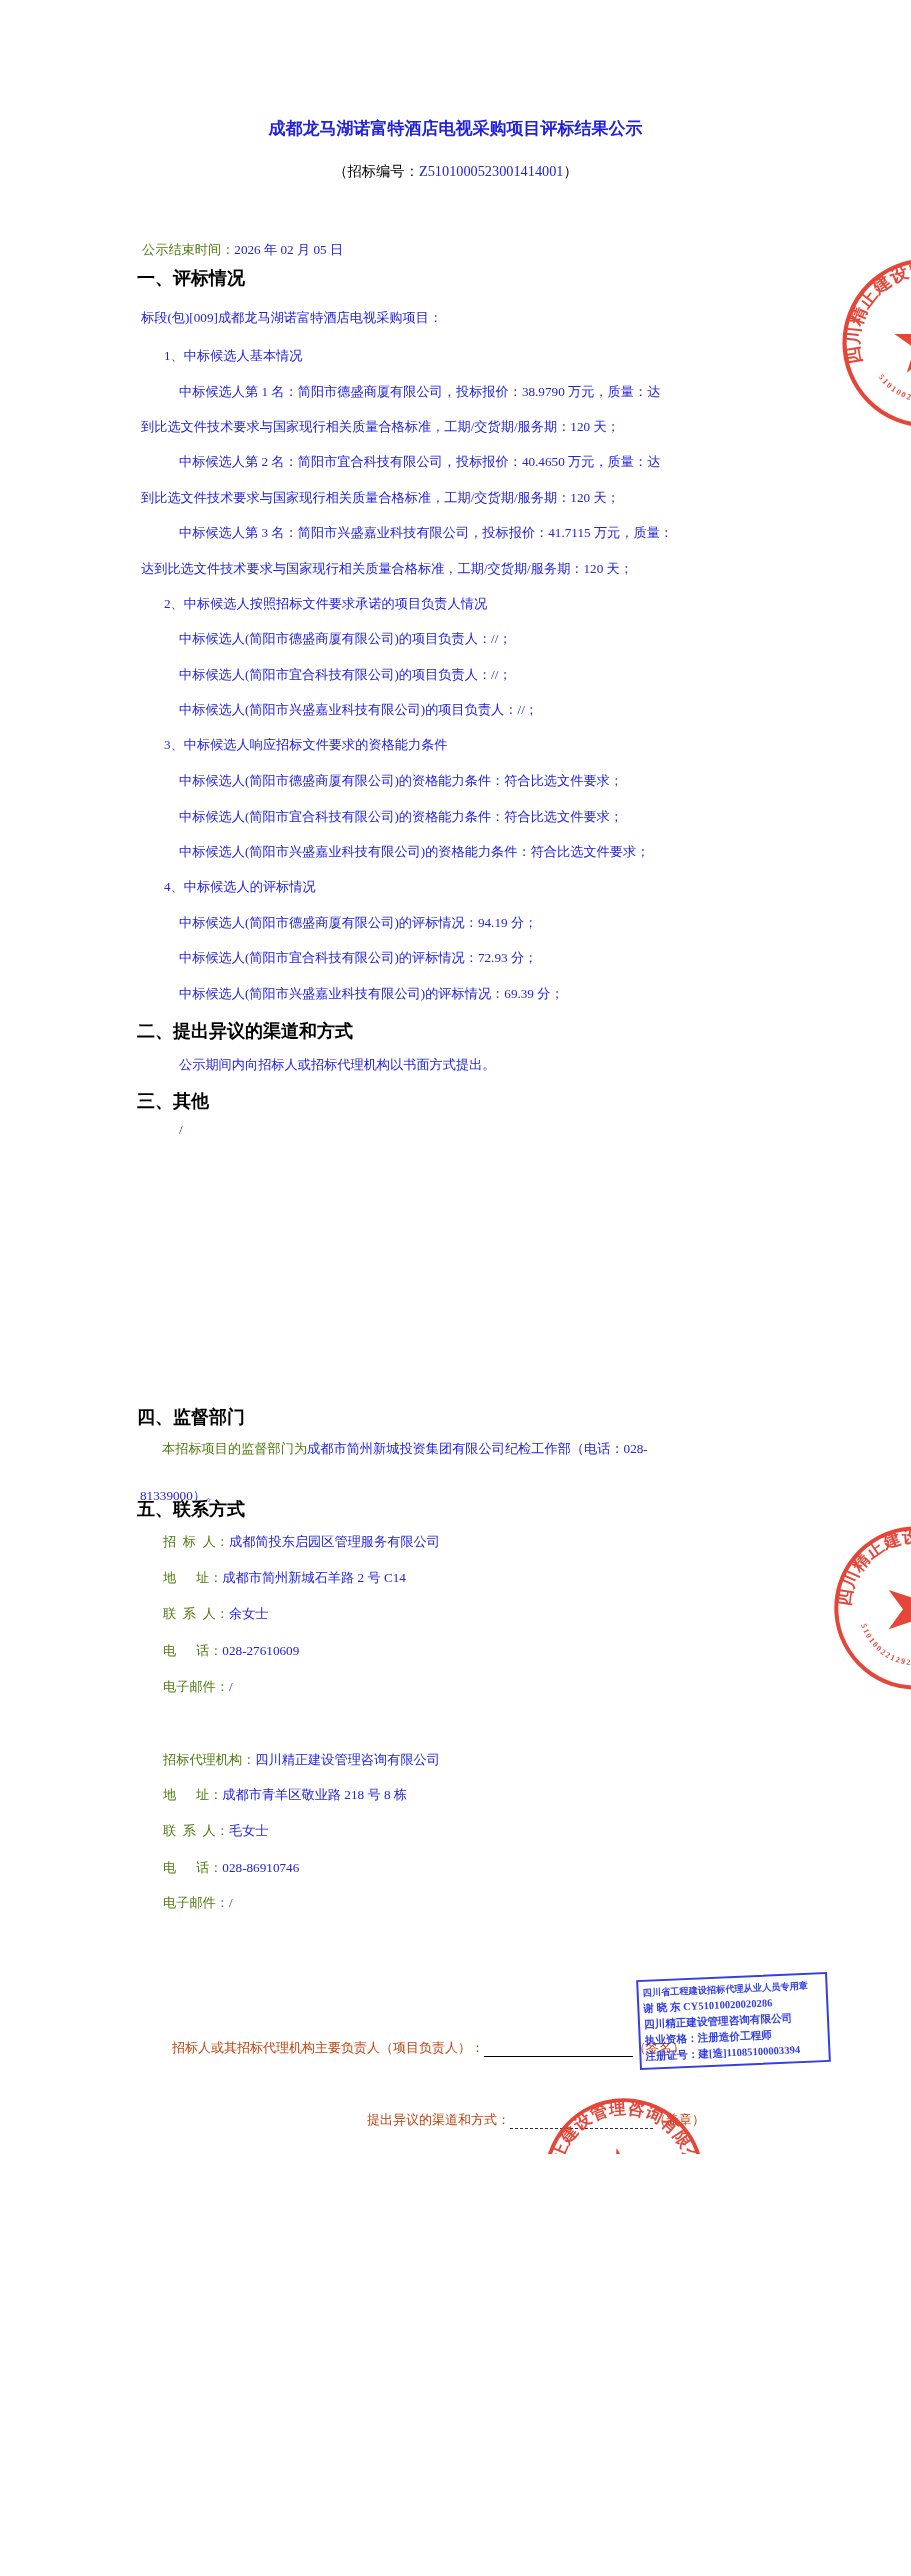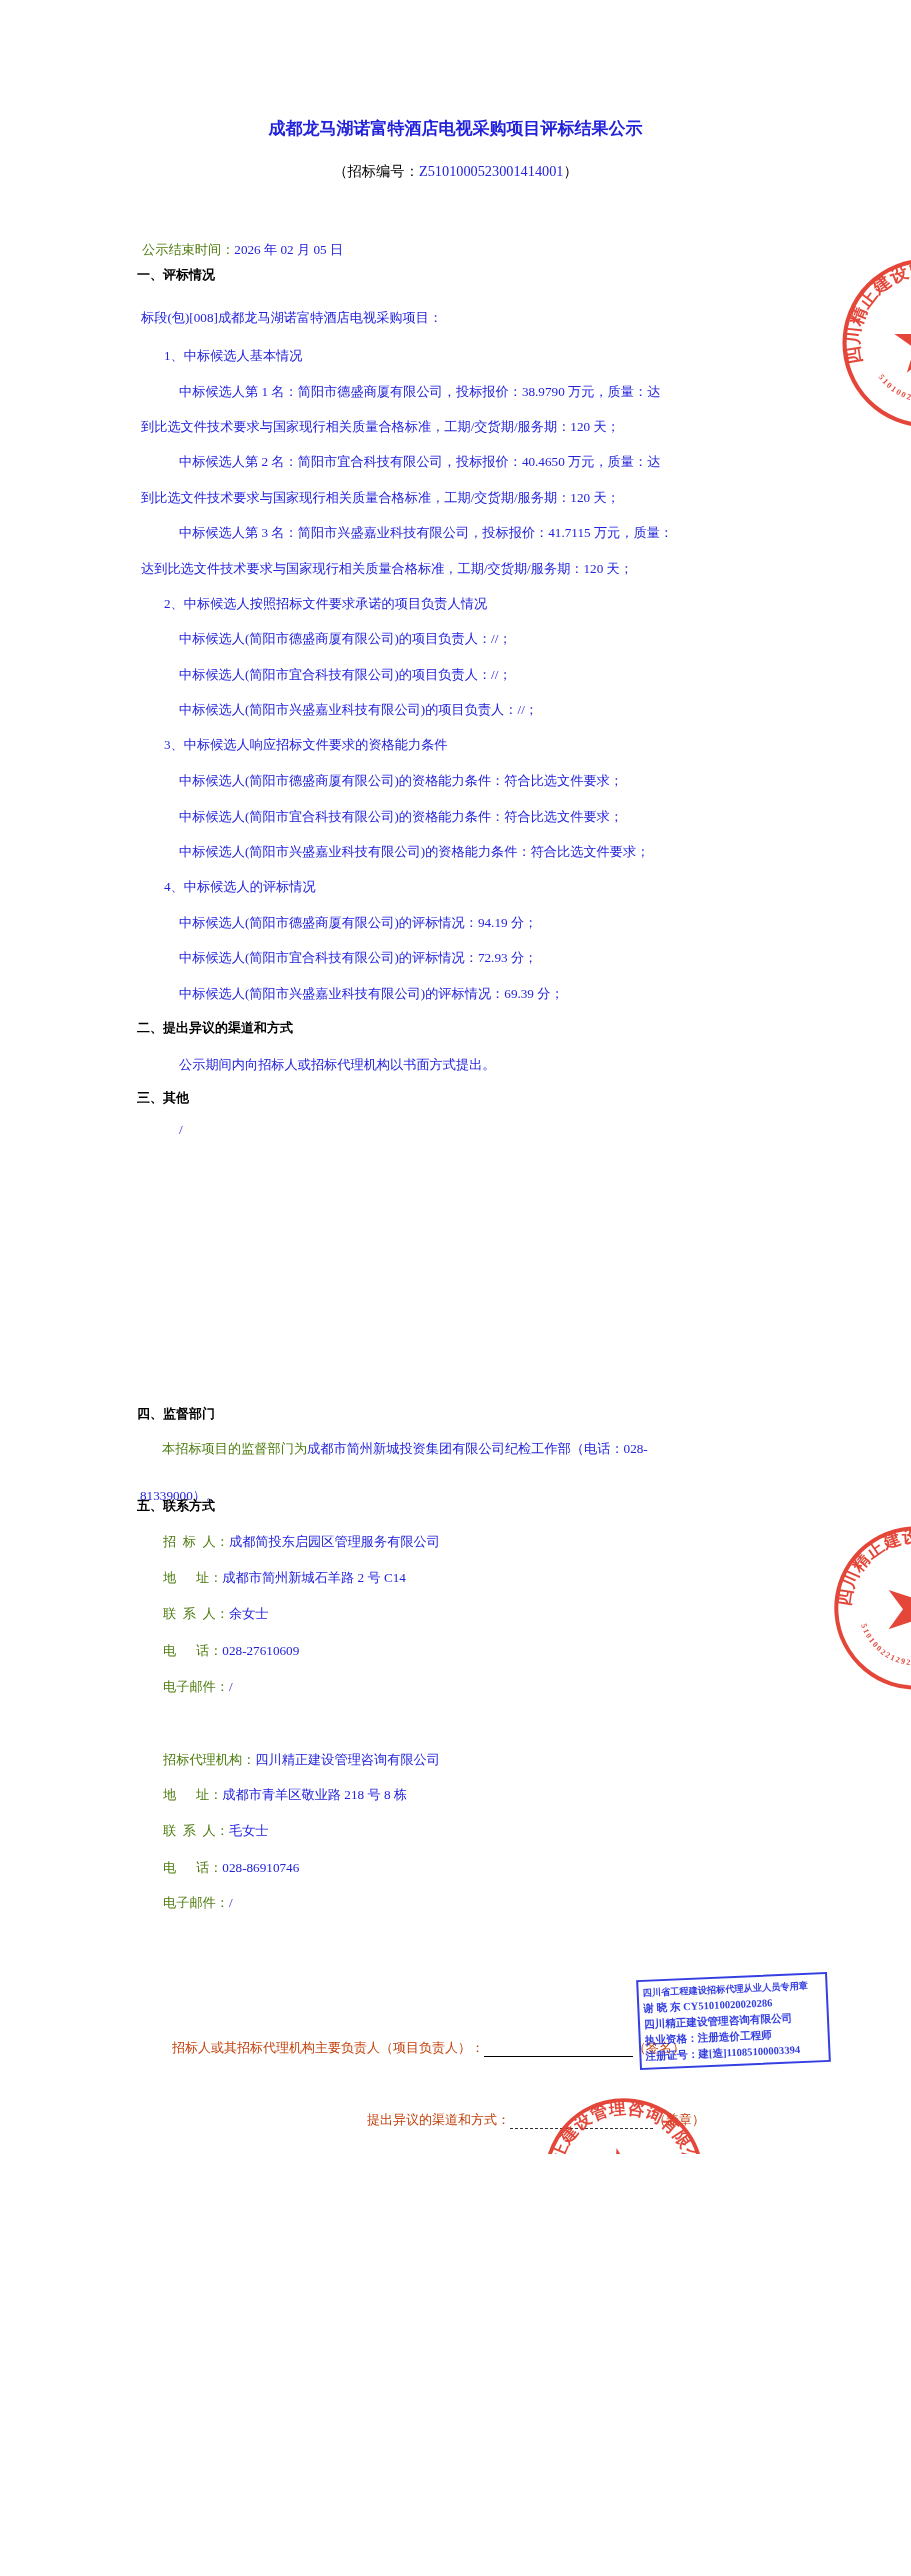--- a/index.html
+++ b/index.html
@@ -24,7 +24,7 @@
     z-index:1;
   }
   .blk{color:#4d7c0f;}
-  .hd{font-size:13px;font-weight:bold;color:#000;}
+  .hd{font-size:18px;font-weight:bold;color:#000;}
   .title{font-size:17px;font-weight:bold;color:var(--ink-blue);width:100%;text-align:center;}
   .sub{font-size:14.3px;color:#000;width:100%;text-align:center;}
   .sig{font-size:13px;color:#c2410c;}

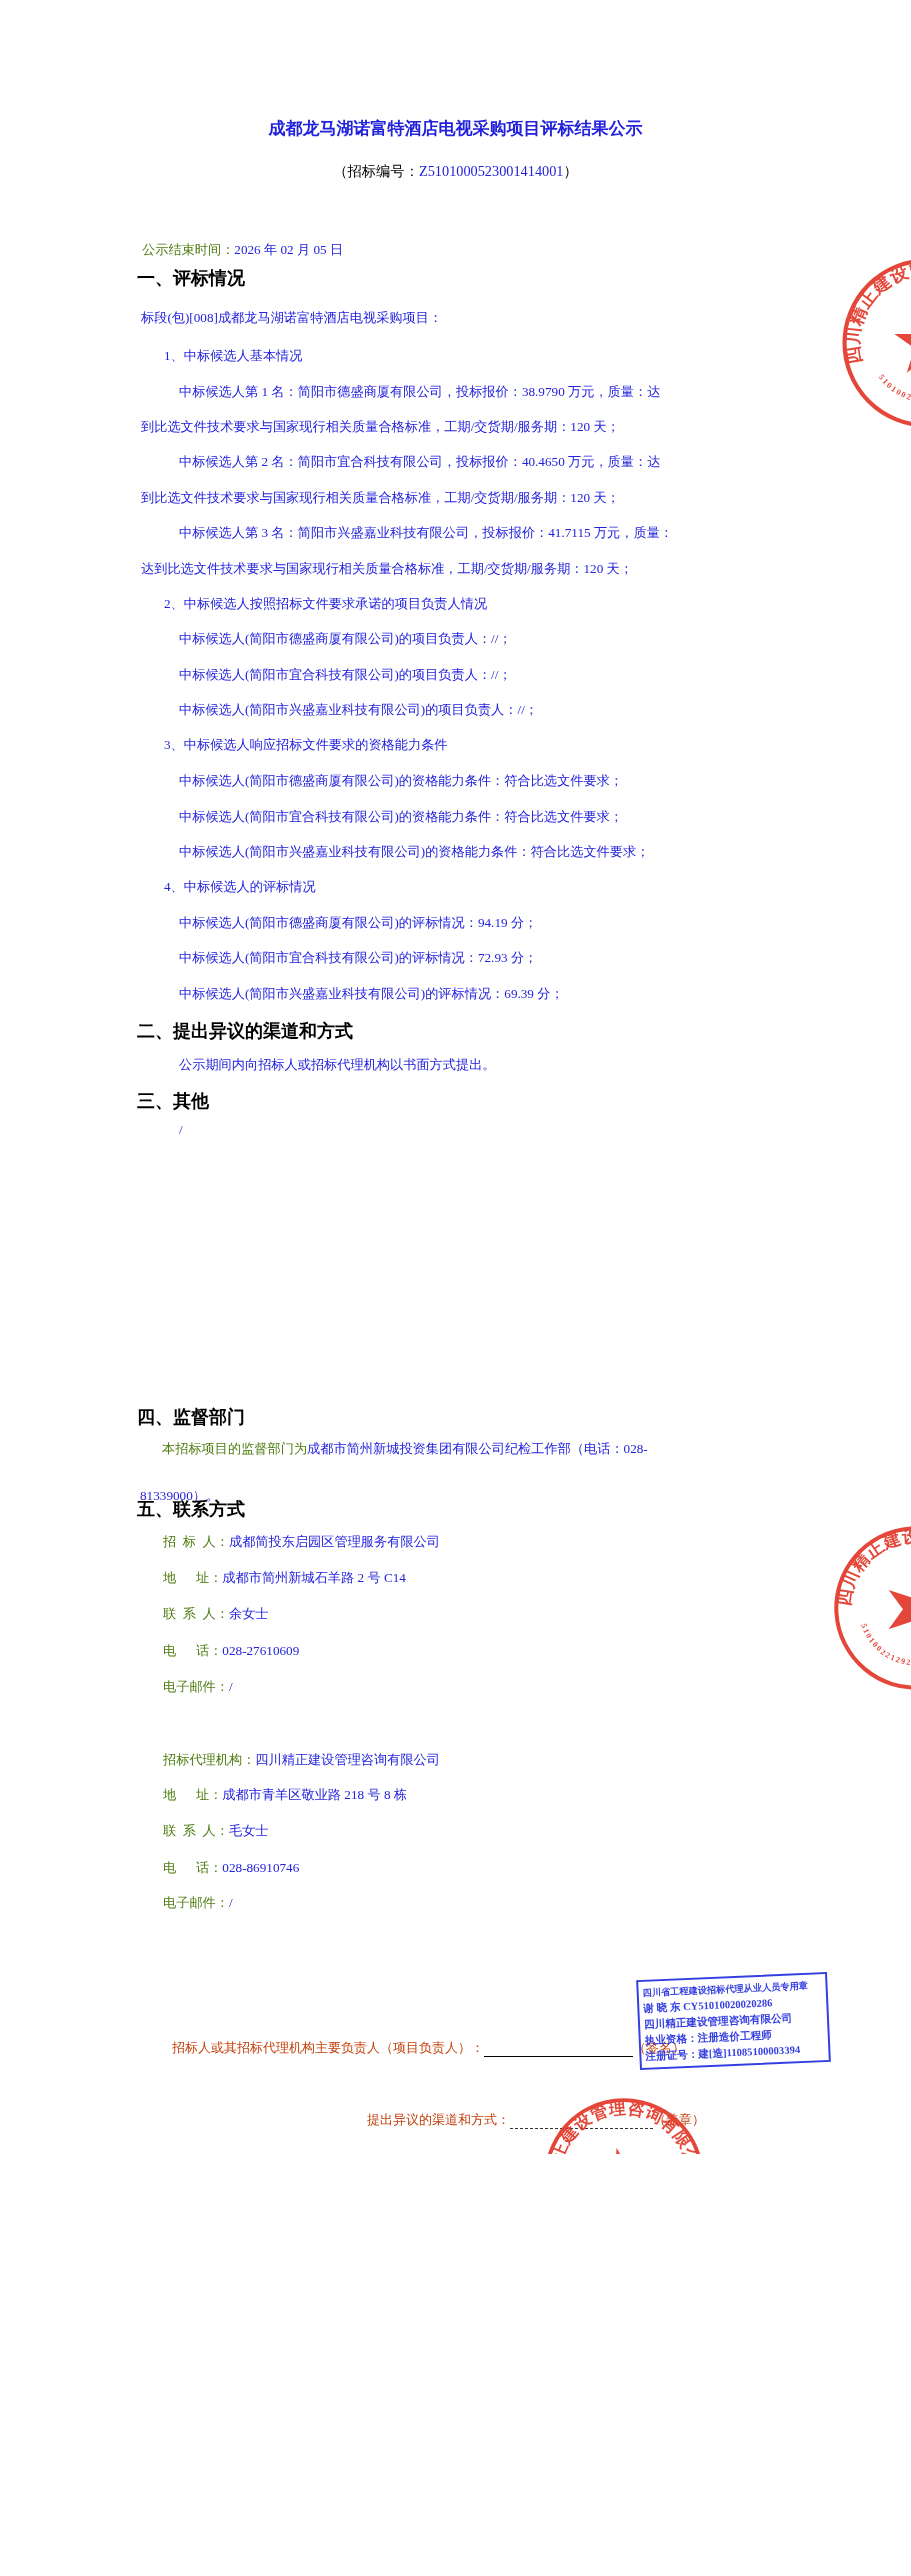--- a/index.html
+++ b/index.html
@@ -55,7 +55,7 @@
   <div class="ln" style="top:241px;left:142px;"><span class="blk">公示结束时间：</span><span>2026 年 02 月 05 日</span></div>
 
   <div class="ln hd" style="top:266px;left:137px;">一、评标情况</div>
-  <div class="ln" style="top:309px;left:141px;">标段(包)[008]成都龙马湖诺富特酒店电视采购项目：</div>
+  <div class="ln" style="top:309px;left:141px;">标段(包)[009]成都龙马湖诺富特酒店电视采购项目：</div>
 
   <div class="ln" style="top:347px;left:164px;">1、中标候选人基本情况</div>
   <div class="ln" style="top:383px;left:179px;">中标候选人第 1 名：简阳市德盛商厦有限公司，投标报价：38.9790 万元，质量：达</div>

